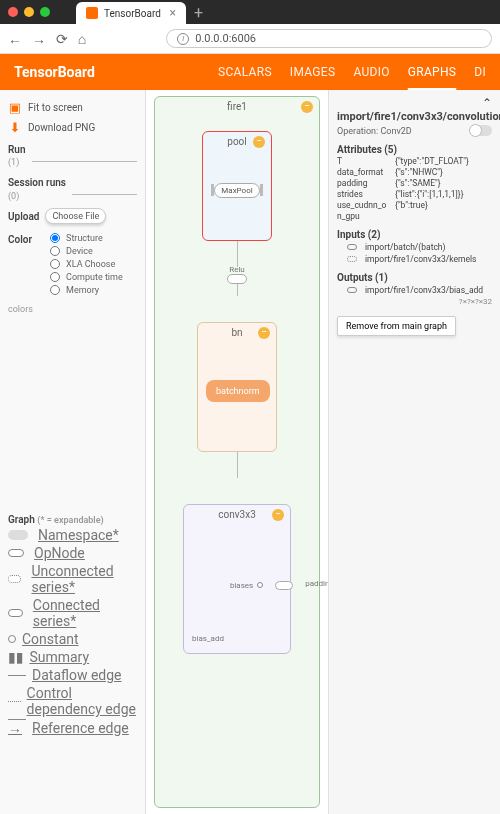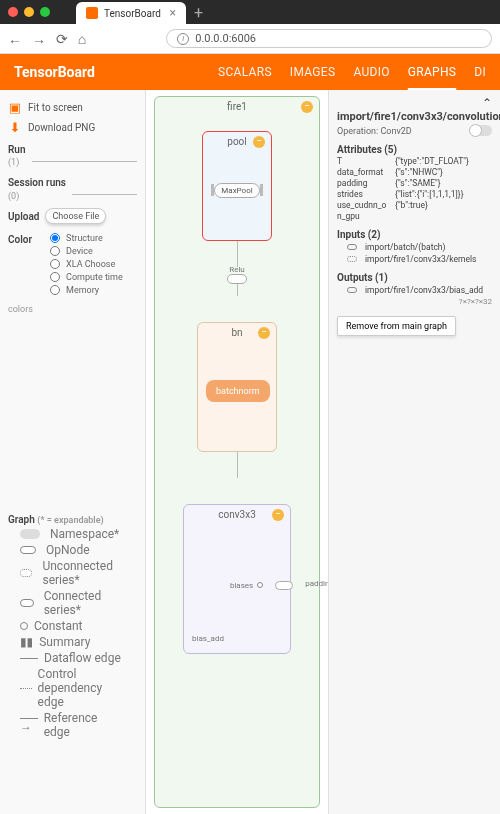--- a/index.html
+++ b/index.html
@@ -40,7 +40,7 @@
 .legend-sw { width: 14px; height: 8px; display:inline-block; border-radius: 4px; margin-right: 4px; }
 .legend-block { margin-top:8px; }
 .legend-block .lg-title { font-weight:600; color:#444; font-size:10px; margin-bottom:2px; }
-.legend-block .lg-item { display:flex; align-items:center; gap:6px; font-size:12px; color:#777; margin:2px 12px; }
+.legend-block .lg-item { display:flex; align-items:center; gap:6px; font-size:14px; color:#777; margin:2px 0;text-decoration:underline; }
 
 .graph-canvas { flex: 1; background: #fff; position: relative; overflow: hidden; padding: 6px 8px; }
 .fire1-box { border:1px solid #9ec49e; background:#f0f8f0; border-radius: 6px; position:relative; height: 100%; padding: 18px 12px 10px; }

